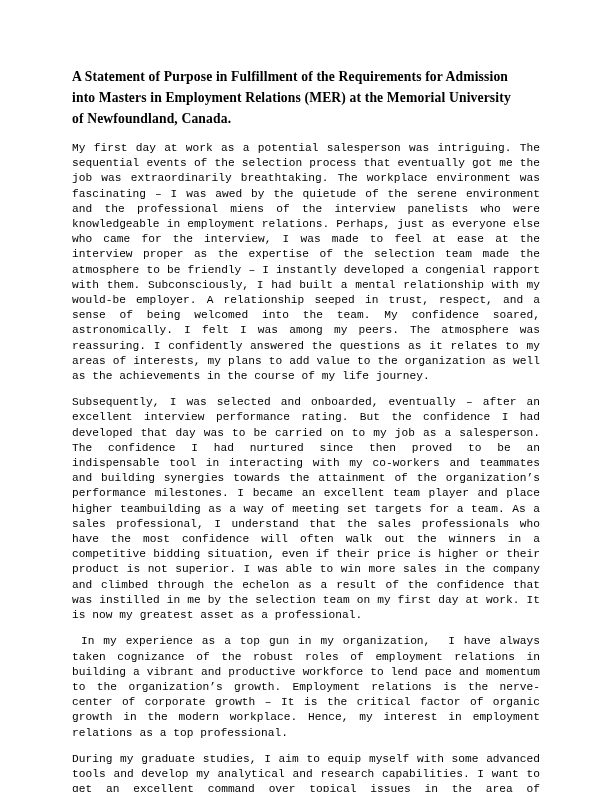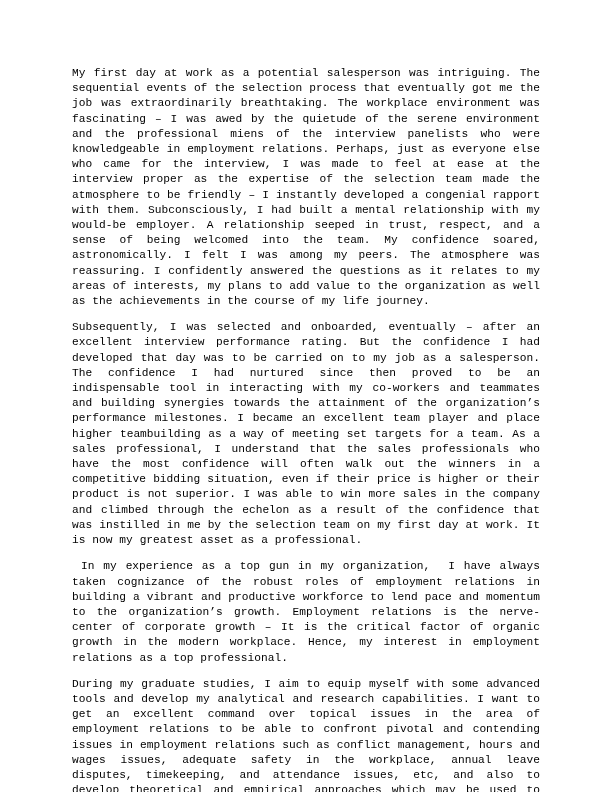--- a/index.html
+++ b/index.html
@@ -70,6 +70,7 @@
 <div class="page">
   <div class="content">
 
+    <h1 class="doc-title">A Statement of Purpose in Fulfillment of the Requirements for Admission into Masters in Employment Relations (MER) at the Memorial University of Newfoundland, Canada.</h1>
 
     <p class="para">My first day at work as a potential salesperson was intriguing. The sequential events of the selection process that eventually got me the job was extraordinarily breathtaking. The workplace environment was fascinating – I was awed by the quietude of the serene environment and the professional miens of the interview panelists who were knowledgeable in employment relations. Perhaps, just as everyone else who came for the interview, I was made to feel at ease at the interview proper as the expertise of the selection team made the atmosphere to be friendly – I instantly developed a congenial rapport with them. Subconsciously, I had built a mental relationship with my would-be employer. A relationship seeped in trust, respect, and a sense of being welcomed into the team. My confidence soared, astronomically.  I felt I was among my peers.  The atmosphere was reassuring. I confidently answered the questions as it relates to my areas of interests, my plans to add value to the organization as well as the achievements in the course of my life journey.</p>
 

